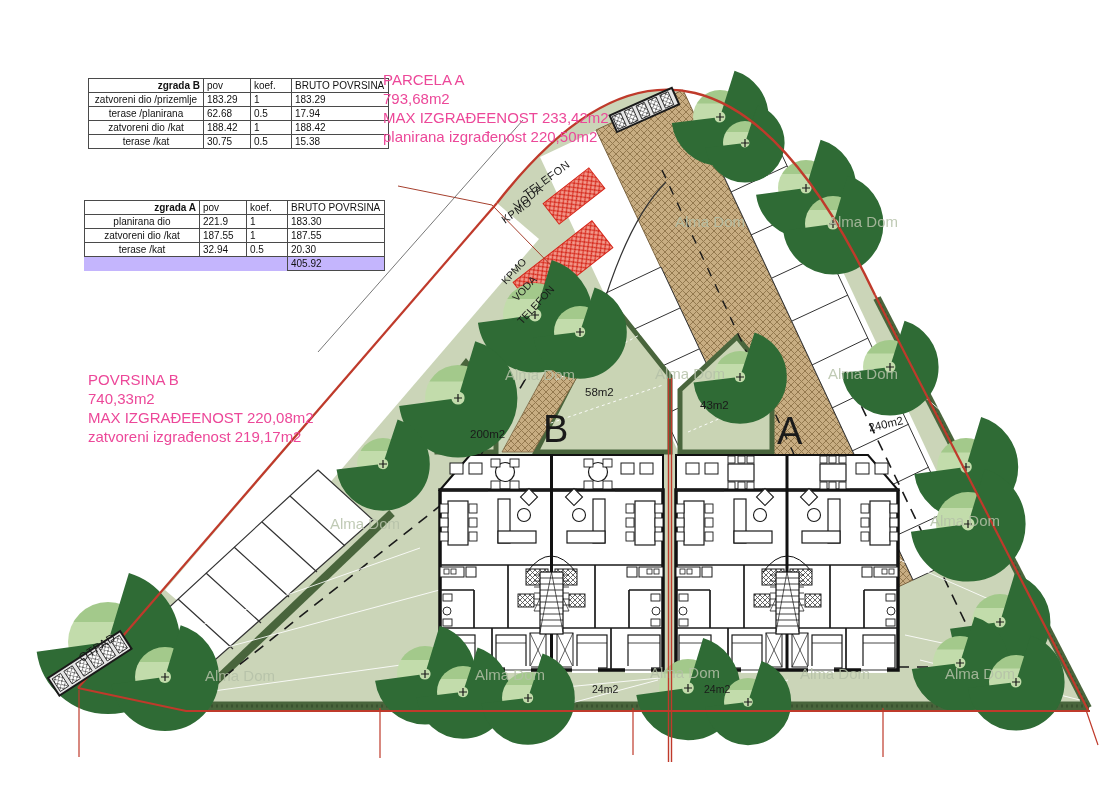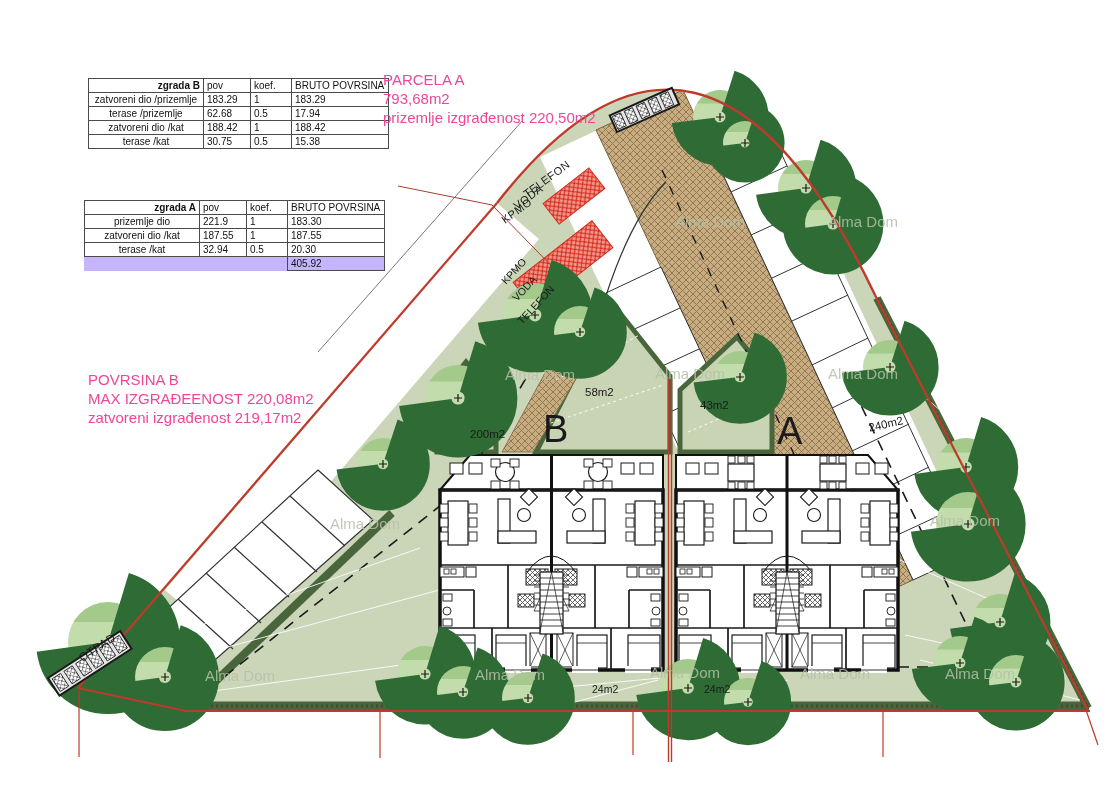--- a/index.html
+++ b/index.html
@@ -333,7 +333,7 @@
     <td class="bruto">183.29</td>
   </tr>
   <tr>
-    <td class="lbl">terase /prizemlje</td>
+    <td class="lbl">terase /planirana</td>
     <td class="pov">62.68</td>
     <td class="koef">0.5</td>
     <td class="bruto">17.94</td>

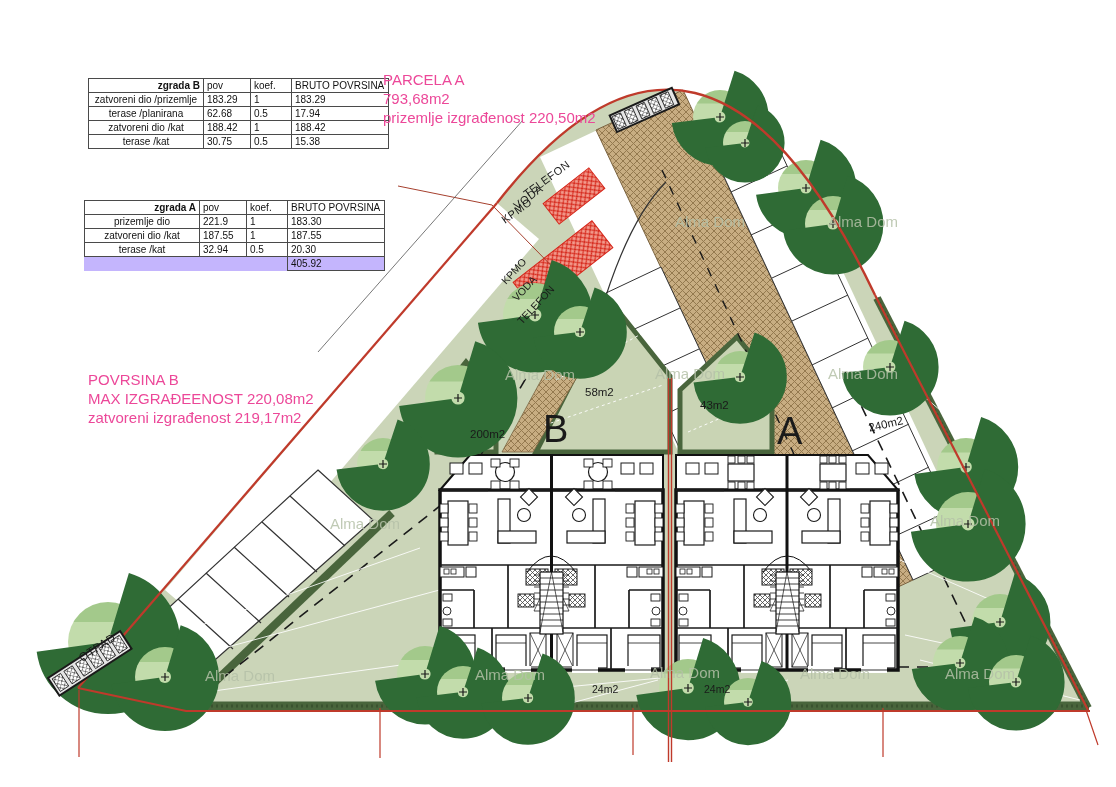--- a/index.html
+++ b/index.html
@@ -391,6 +391,7 @@
 <div class="parcela" id="parcela-a">
   <div>PARCELA A</div>
   <div>793,68m2</div>
+  <div>MAX IZGRAĐEENOST 233,42m2</div>
   <div>prizemlje izgrađenost 220,50m2</div>
 </div>
 <div class="parcela" id="parcela-b">

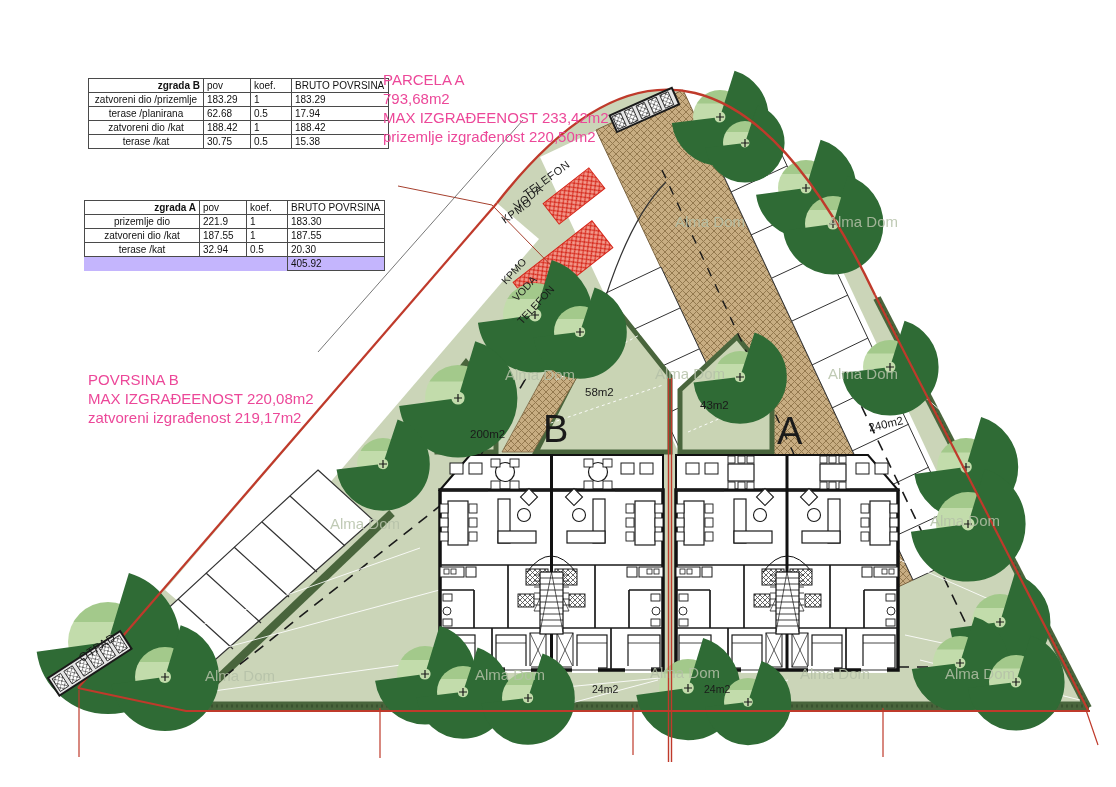--- a/index.html
+++ b/index.html
@@ -392,7 +392,7 @@
   <div>PARCELA A</div>
   <div>793,68m2</div>
   <div>MAX IZGRAĐEENOST 233,42m2</div>
-  <div>prizemlje izgrađenost 220,50m2</div>
+  <div>planirana izgrađenost 220,50m2</div>
 </div>
 <div class="parcela" id="parcela-b">
   <div>POVRSINA B</div>

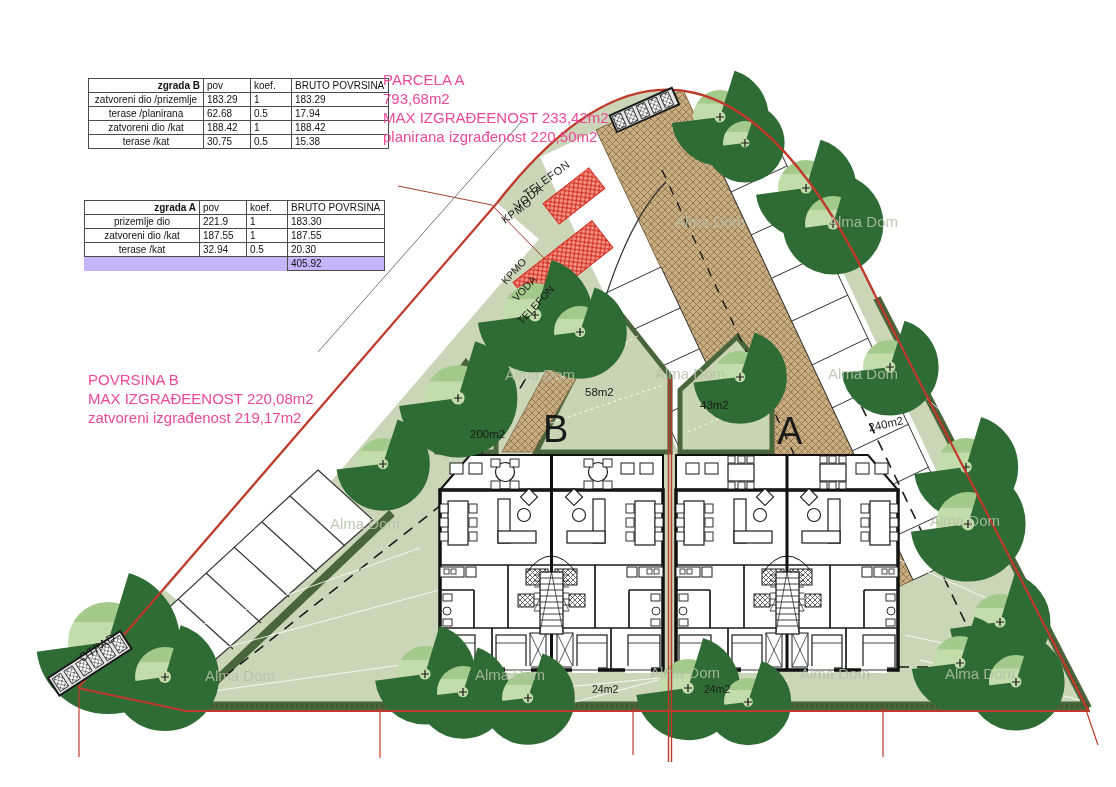--- a/index.html
+++ b/index.html
@@ -362,7 +362,7 @@
     <td class="bruto">BRUTO POVRSINA</td>
   </tr>
   <tr>
-    <td class="lbl">prizemlje dio</td>
+    <td class="lbl">planirana dio</td>
     <td class="pov">221.9</td>
     <td class="koef">1</td>
     <td class="bruto">183.30</td>

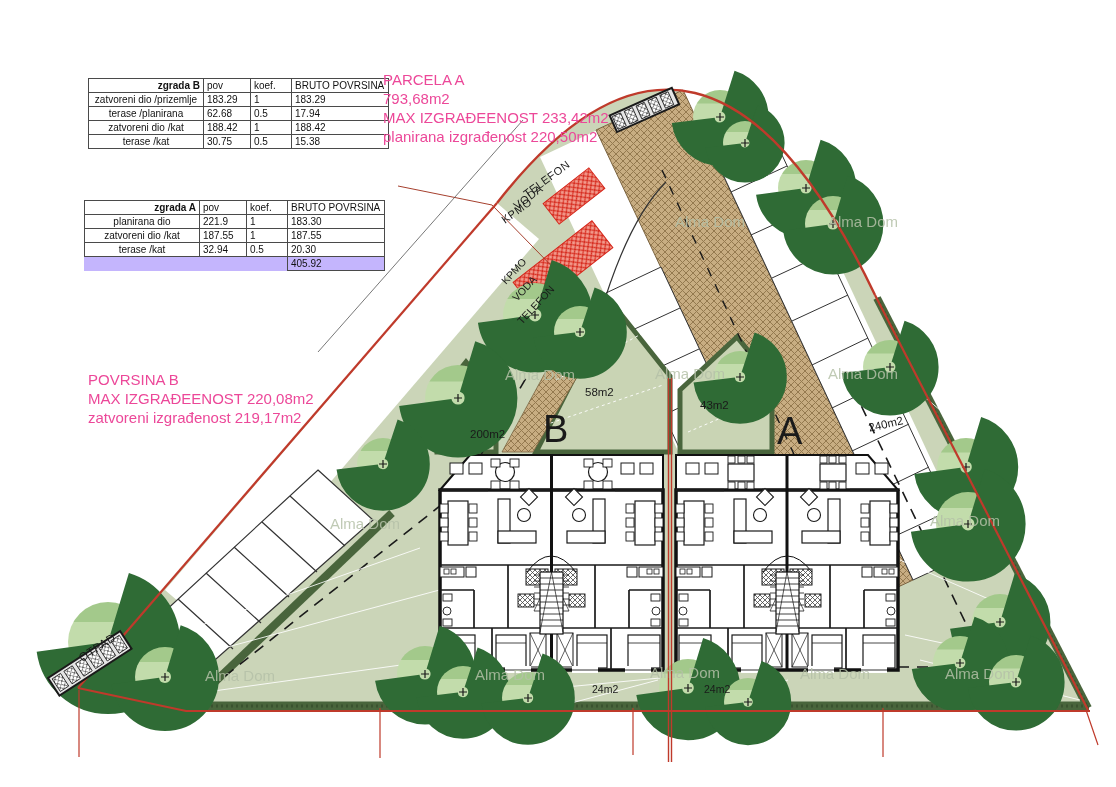--- a/index.html
+++ b/index.html
@@ -396,6 +396,7 @@
 </div>
 <div class="parcela" id="parcela-b">
   <div>POVRSINA B</div>
+  <div>740,33m2</div>
   <div>MAX IZGRAĐEENOST 220,08m2</div>
   <div>zatvoreni izgrađenost 219,17m2</div>
 </div>

